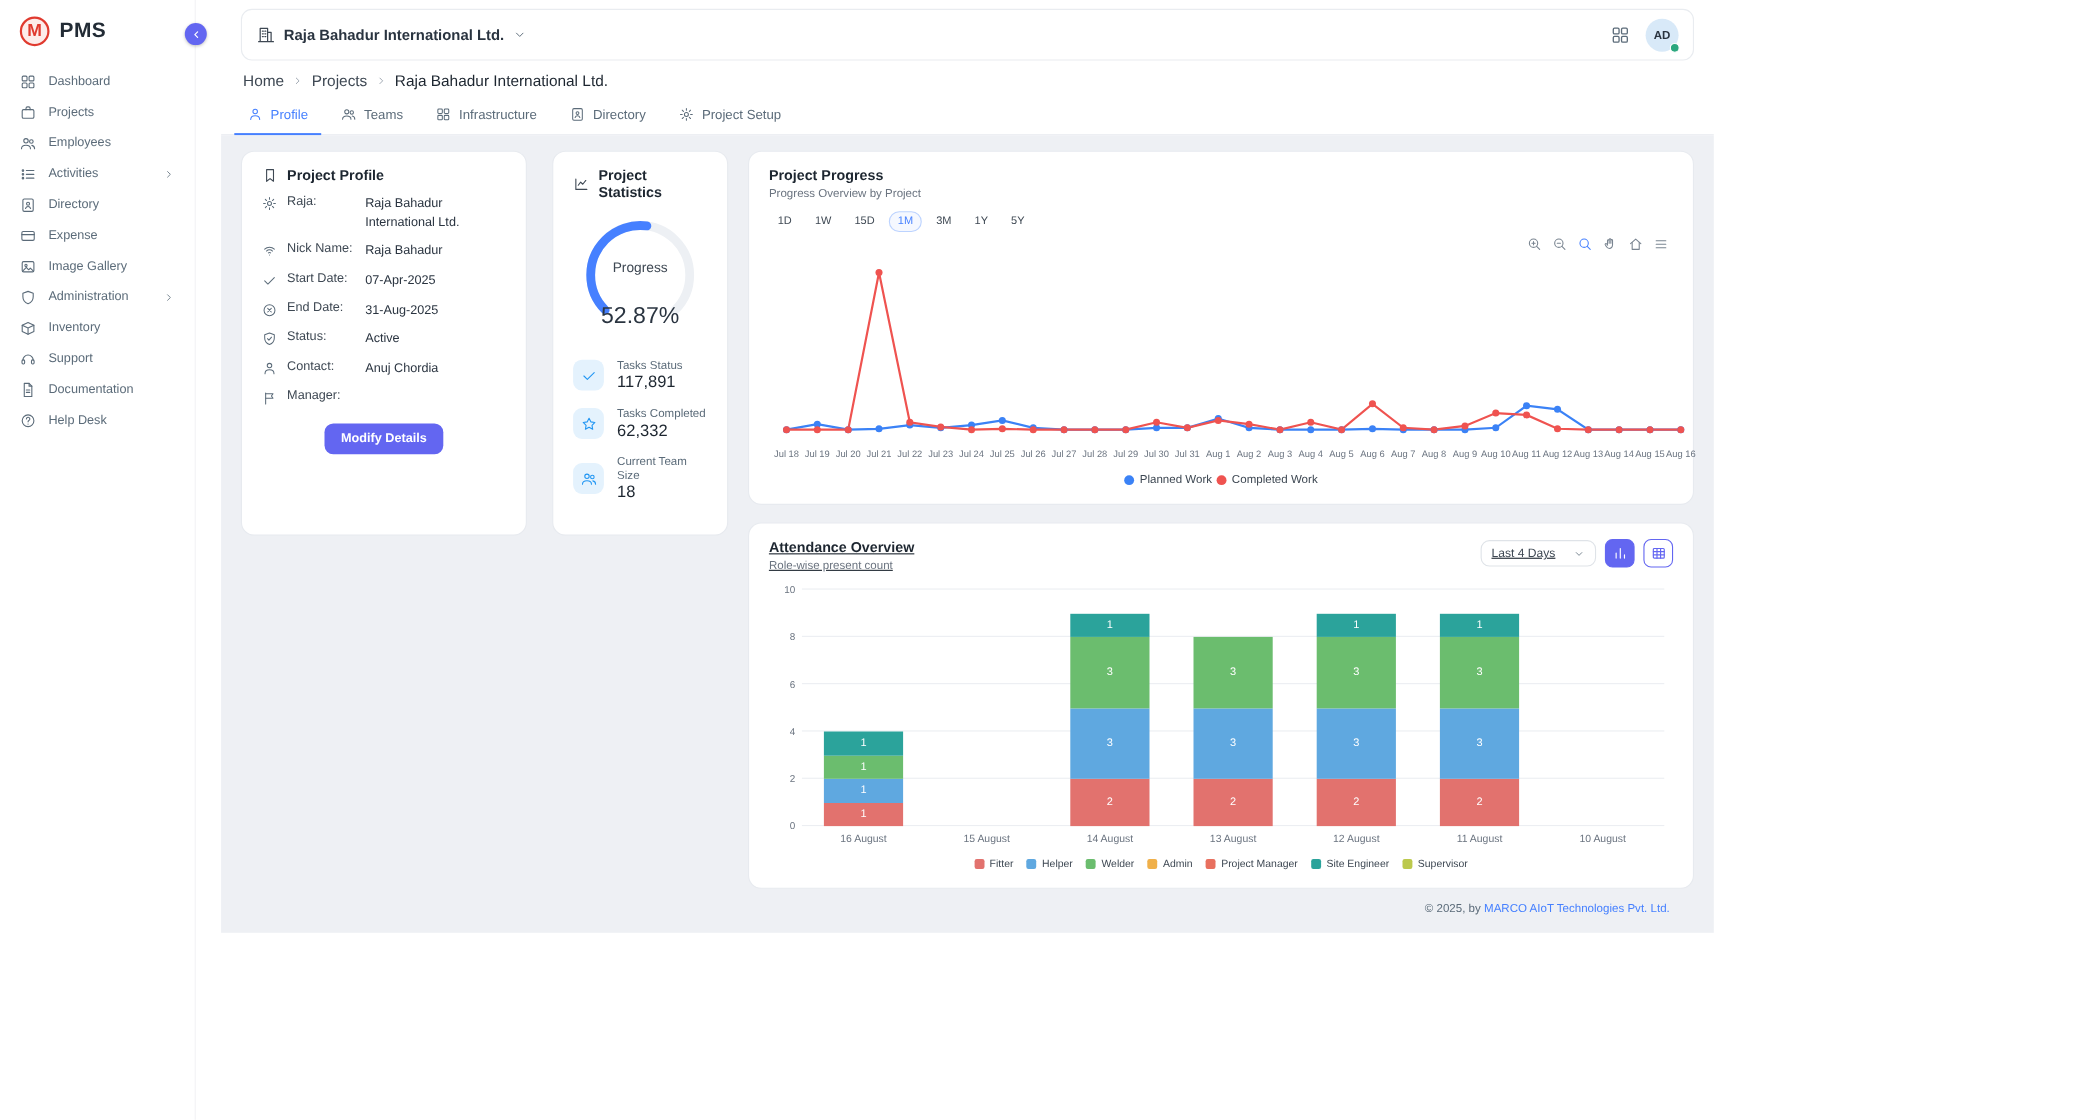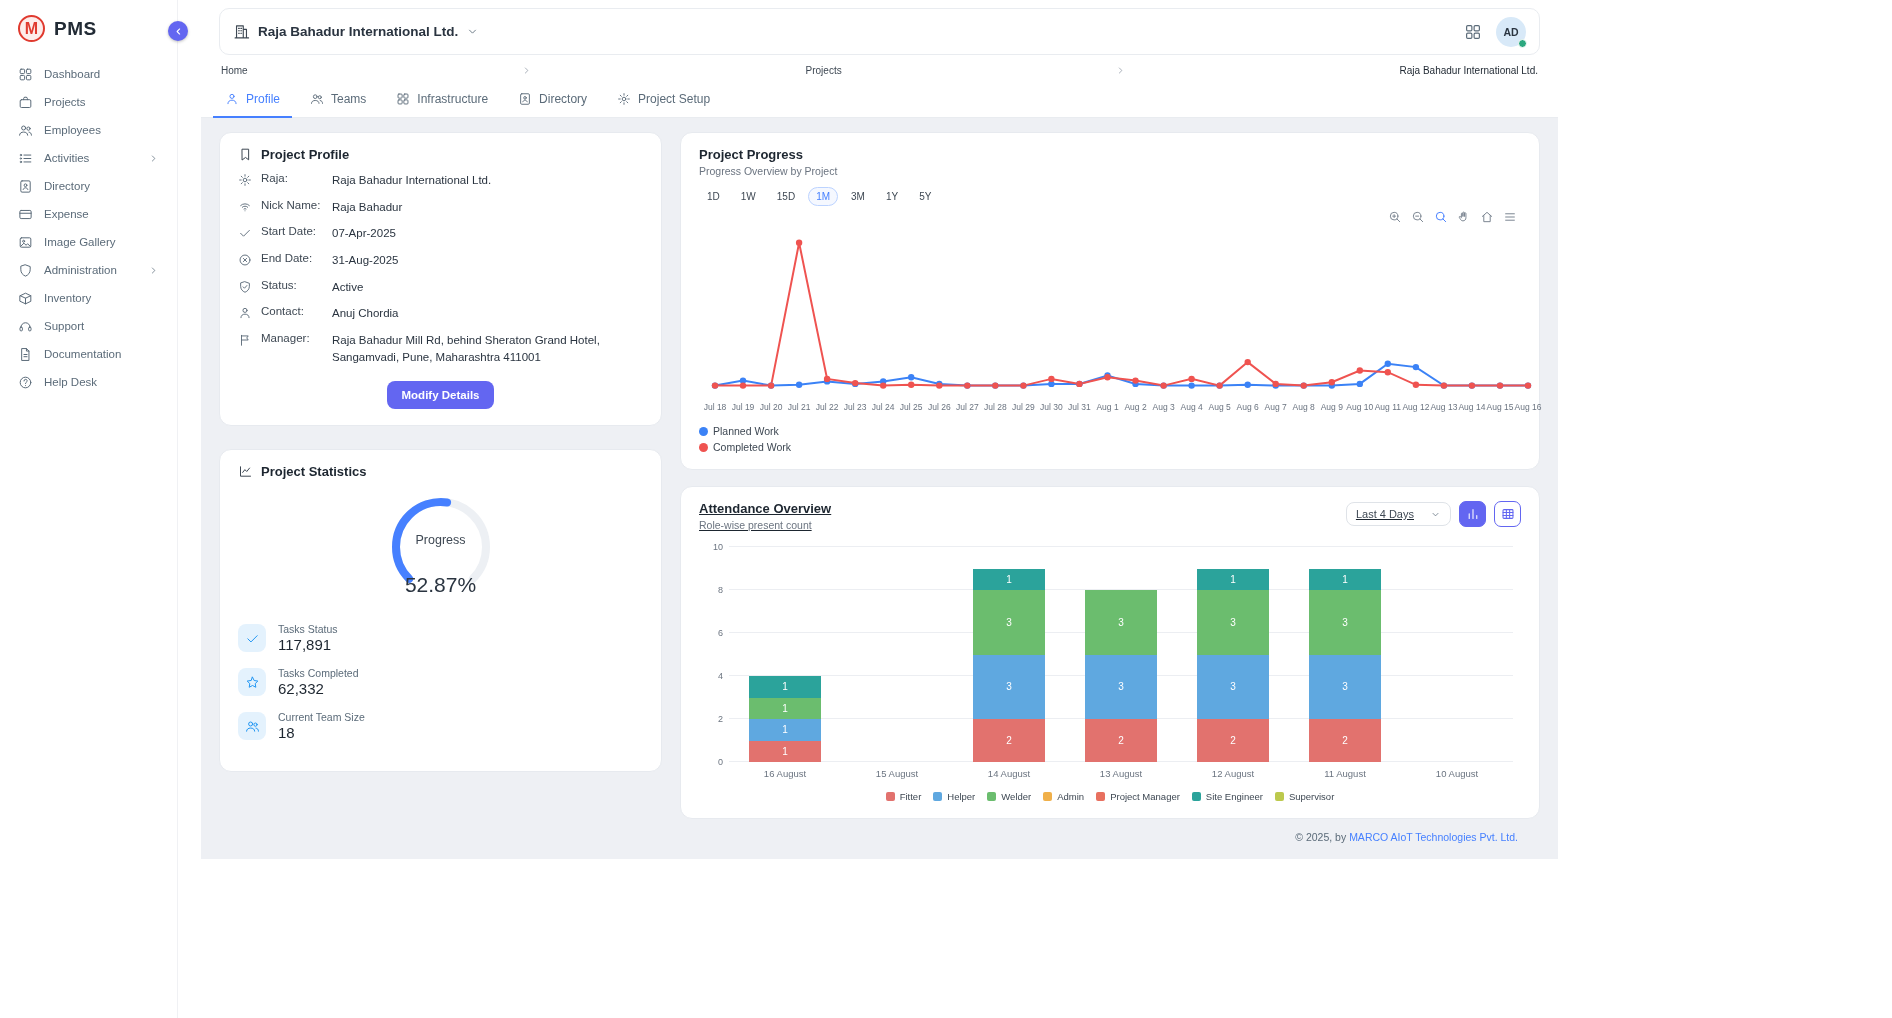--- a/index.html
+++ b/index.html
@@ -36,7 +36,7 @@
   .avatar { position:relative; width:30px; height:30px; border-radius:50%; background:#d8e9f8; display:flex; align-items:center; justify-content:center; font-size:10.5px; font-weight:700; color:#2a3440; cursor:pointer; }
   .status-dot { position:absolute; right:-1px; bottom:-1px; width:9px; height:9px; border-radius:50%; background:#2ca87f; border:1.5px solid #fff; }
 
-  .breadcrumb { display:flex; align-items:center; gap:7px; padding:10px 20px 7px; font-size:10px; color:#3e4853;justify-content:space-between; }
+  .breadcrumb { display:flex; align-items:center; gap:7px; padding:10px 20px 7px; font-size:14px; color:#3e4853; }
   .crumb { cursor:pointer; }
   .crumb:last-of-type { color:#1d2630; }
   .crumb-sep svg { width:11px; height:11px; color:#8a94a0; }

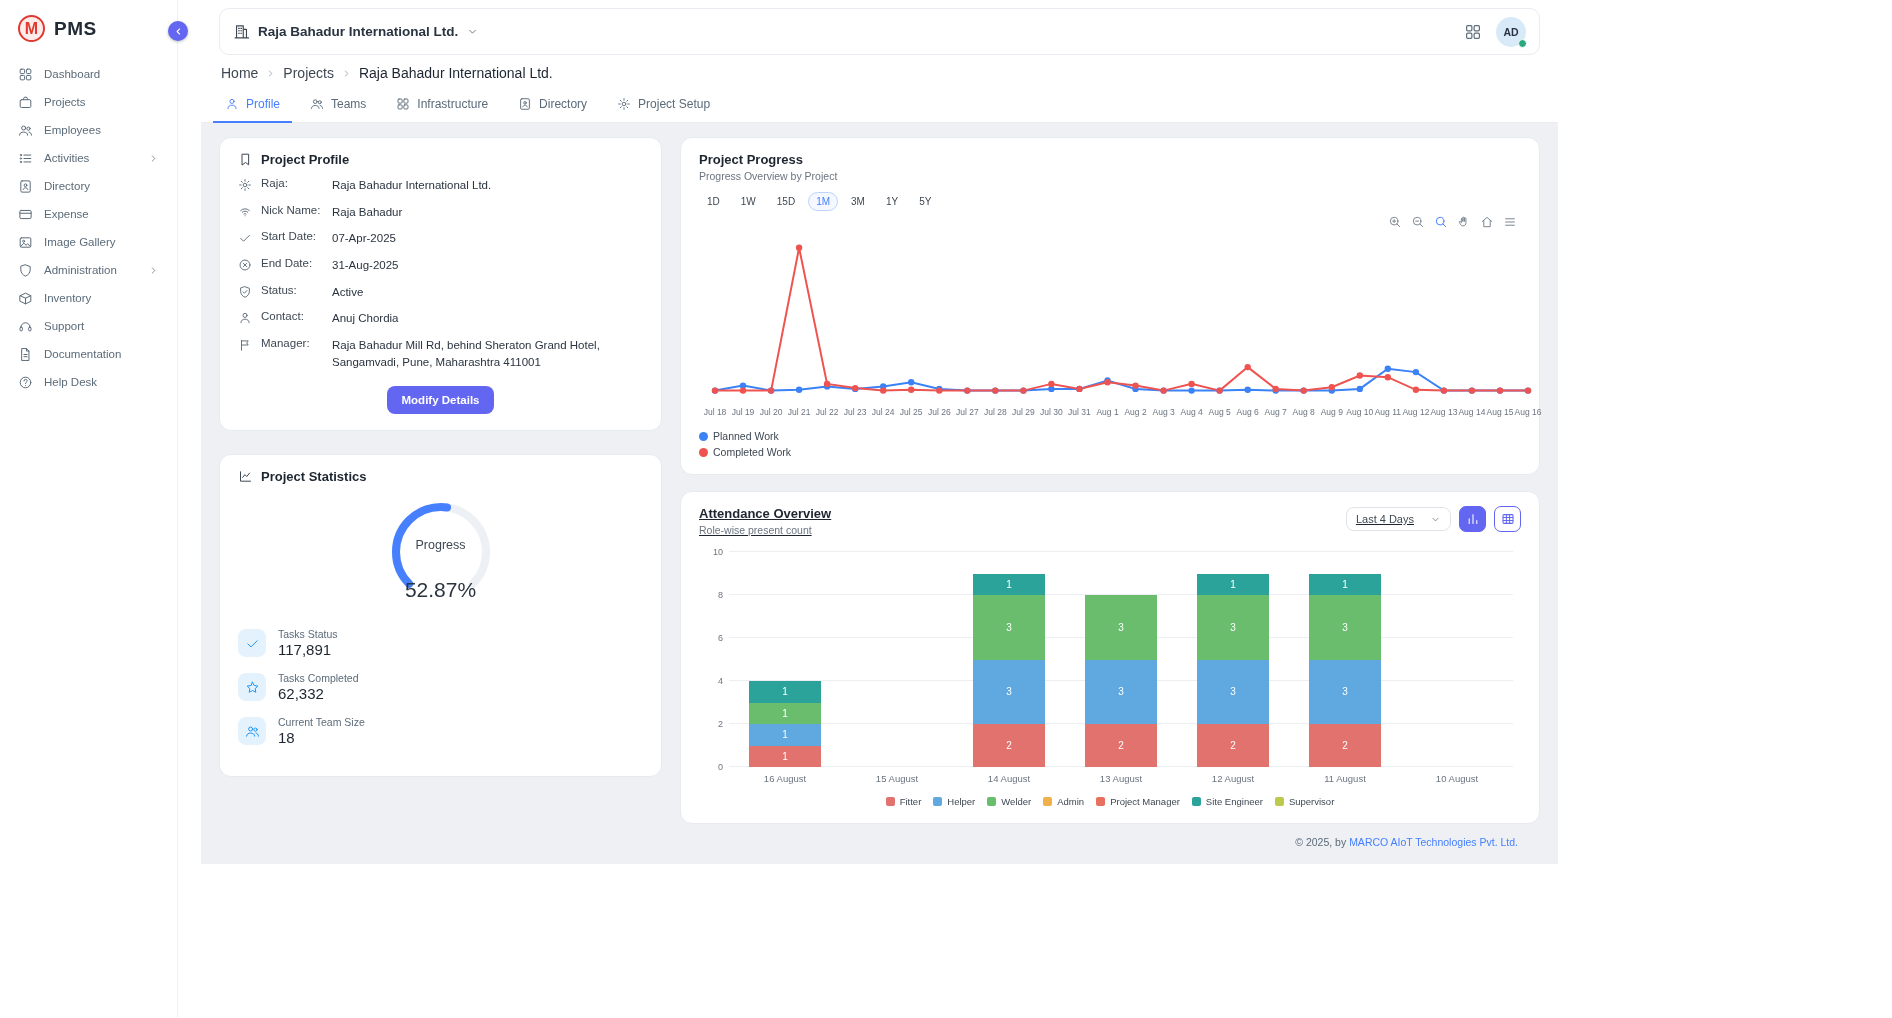--- a/index.html
+++ b/index.html
@@ -49,7 +49,7 @@
   
   .content { background:#eef0f4; padding:14px 18px 0; }
   .grid { display:flex; gap:18px; align-items:flex-start; }
-  .col-left { width:443px; flex:0 0 443px; display:flex; flex-direction:column; gap:23px; }
+  .col-left { width:443px; flex:0 0 443px; display:flex; gap:23px; }
   .col-right { flex:1; display:flex; flex-direction:column; gap:16px; min-width:0; }
   .card { background:#fff; border:1px solid #e7eaef; border-radius:12px; padding:14px 18px 16px; }
   .card-head { display:flex; align-items:center; gap:8px; margin-bottom:10px; }

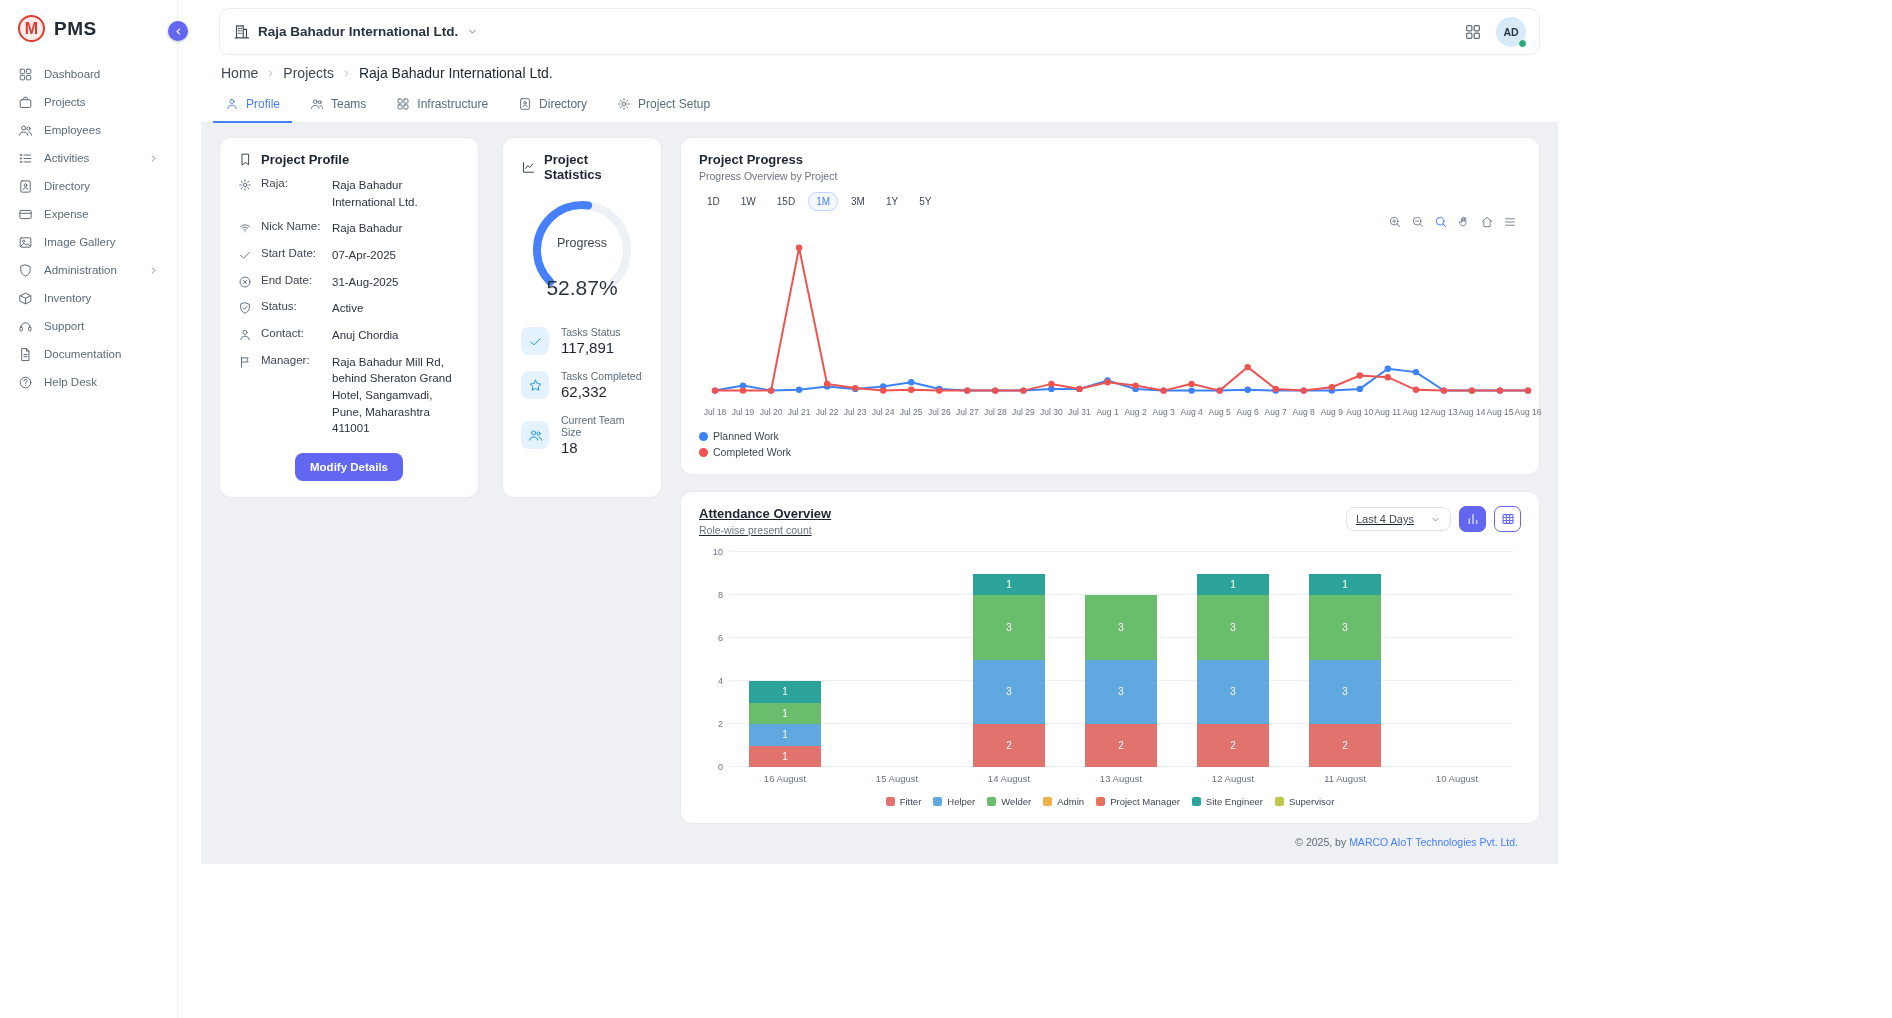--- a/index.html
+++ b/index.html
@@ -455,7 +455,6 @@
                     </svg>
                   </span>
                   <span class="field-label">Manager:</span>
-                  <span class="field-value">Raja Bahadur Mill Rd, behind Sheraton Grand Hotel, Sangamvadi, Pune, Maharashtra 411001</span>
                 </div>
               </div>
             <div class="btn-row">

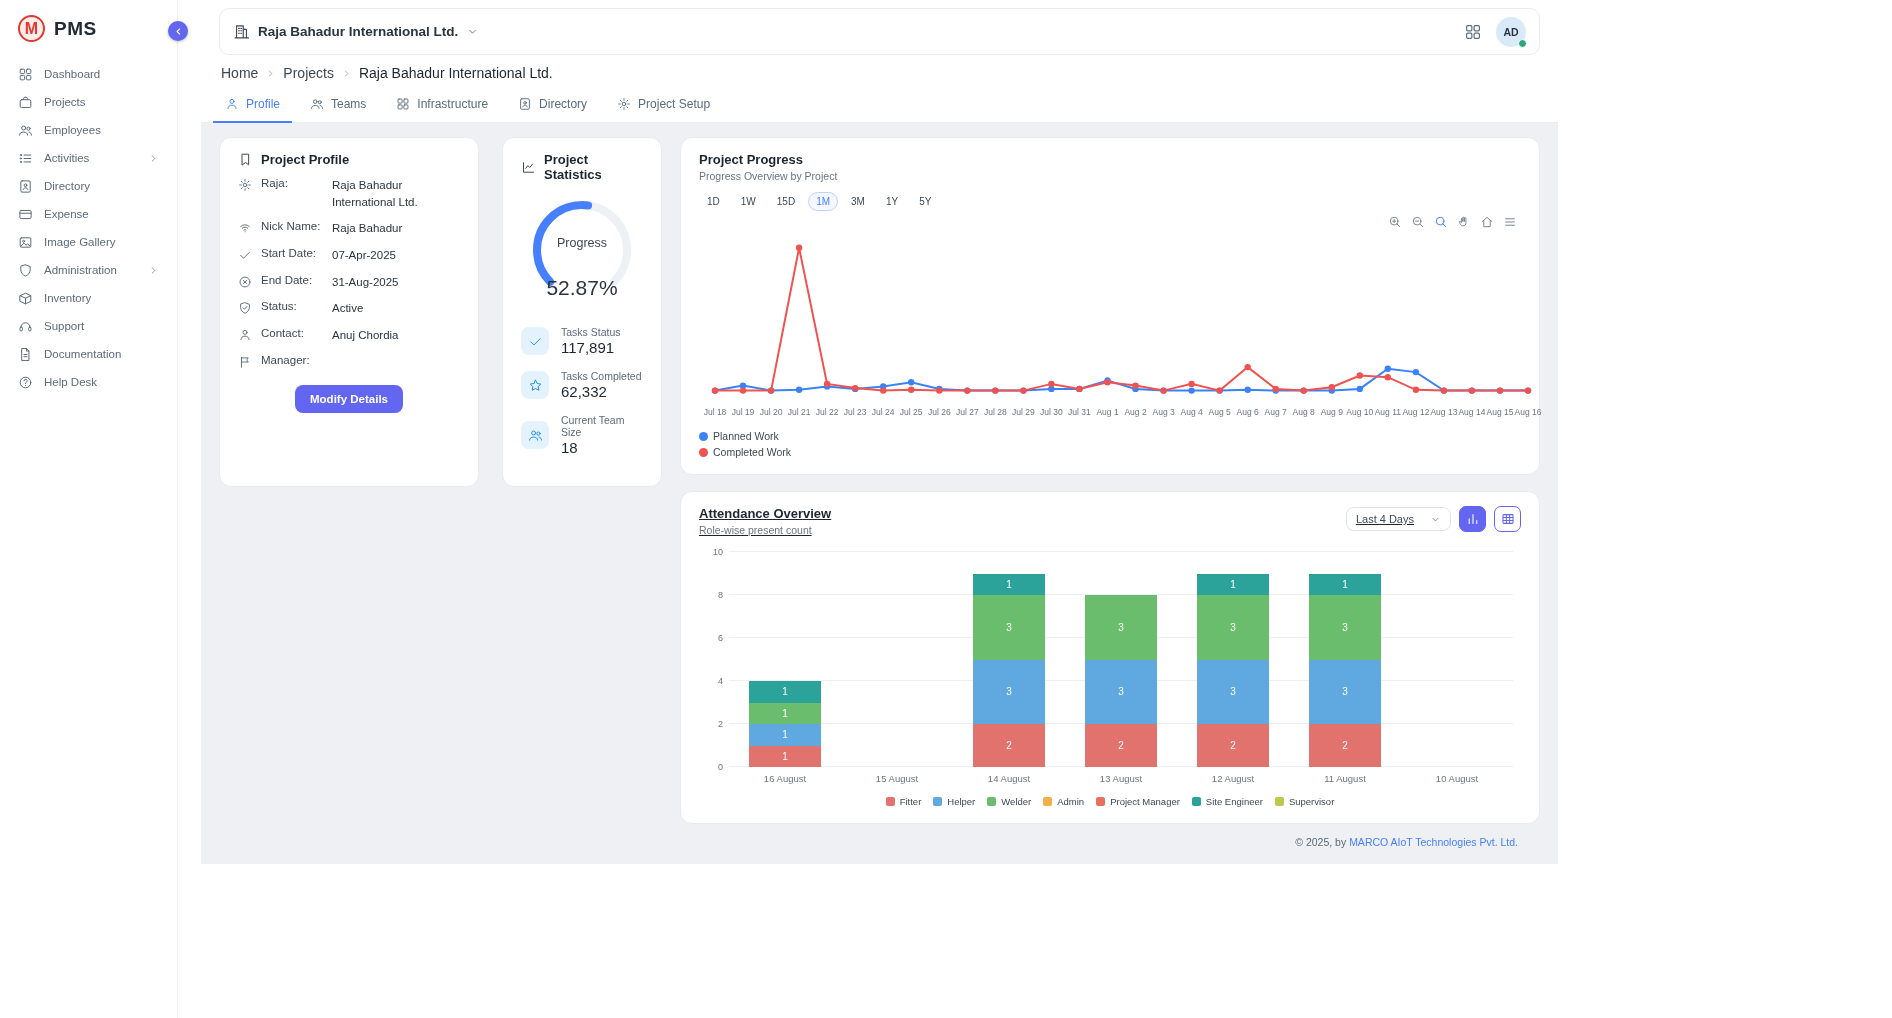--- a/index.html
+++ b/index.html
@@ -90,7 +90,7 @@
   .tbtn .icn svg { width:14px; height:14px; stroke-width:1.7; }
   .tbtn.active { color:#4680ff; }
   .axlbl { font-size:8.5px; fill:#6b7480; font-family:"Liberation Sans","DejaVu Sans",sans-serif; }
-  .legend { display:flex; justify-content:center; gap:4px; margin-top:4px;flex-direction:column; }
+  .legend { display:flex; justify-content:center; gap:4px; margin-top:4px; }
   .lg-item { display:flex; align-items:center; gap:5px; font-size:10.5px; color:#3e4853; cursor:pointer; }
   .lg-dot { width:9px; height:9px; border-radius:50%; display:inline-block; }
   .lg-sq { width:9px; height:9px; border-radius:2px; display:inline-block; }

